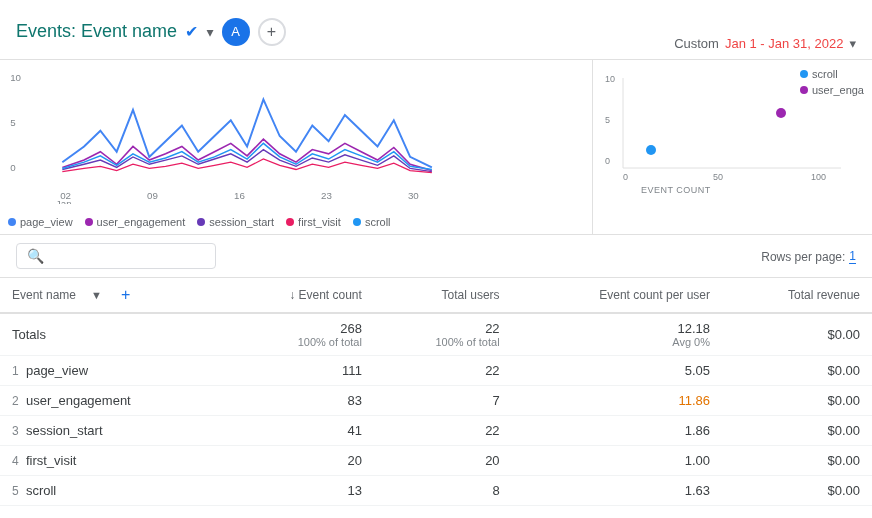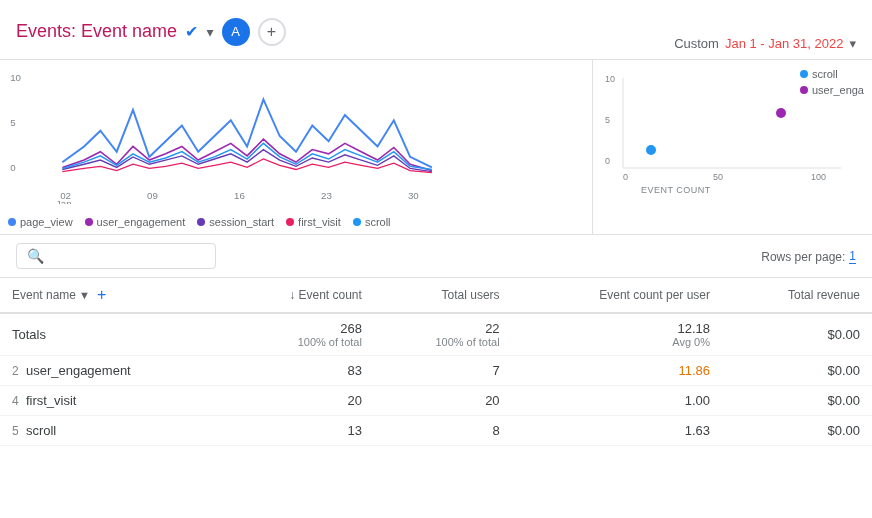--- a/index.html
+++ b/index.html
@@ -7,7 +7,7 @@
 
     .header { display: flex; align-items: center; justify-content: space-between; padding: 12px 16px 8px 16px; border-bottom: 1px solid #e0e0e0; }
     .header-left { display: flex; align-items: center; gap: 8px; }
-    .page-title { font-size: 18px; font-weight: 400; color: #be185d; }
+    .page-title { font-size: 18px; font-weight: 400; color: #0f766e; }
     .check-icon { color: #1a73e8; font-size: 16px; }
     .dropdown-icon { color: #5f6368; font-size: 14px; cursor: pointer; }
     .avatar-circle { width: 28px; height: 28px; border-radius: 50%; background: #1a73e8; color: #fff; display: flex; align-items: center; justify-content: center; font-size: 13px; font-weight: 500; }

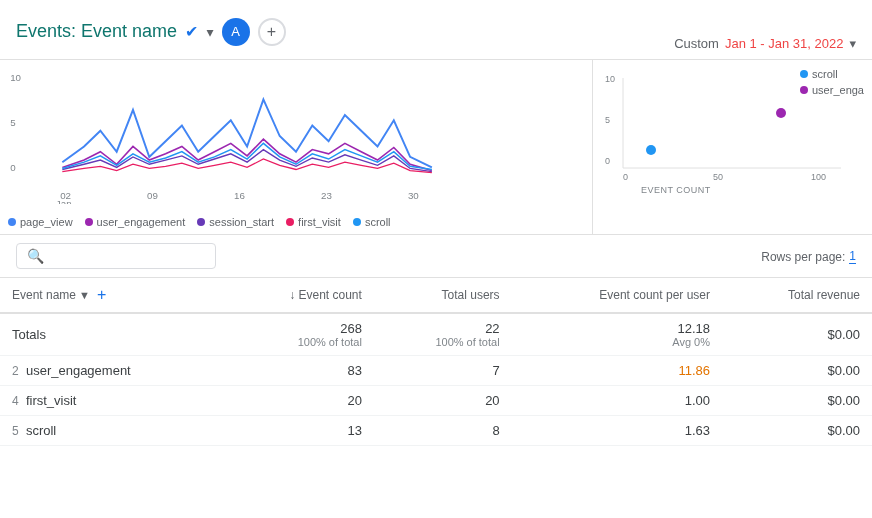--- a/index.html
+++ b/index.html
@@ -42,7 +42,7 @@
     .totals-row td .sub { font-size: 11px; color: #80868b; font-weight: 400; display: block; }
     .row-num { color: #80868b; font-size: 12px; }
     .add-btn { color: #1a73e8; cursor: pointer; margin-left: 4px; font-size: 16px; }
-    .col-header-with-arrow { display: flex; align-items: center; gap: 3px; cursor: pointer; text-align: center; }
+    .col-header-with-arrow { display: flex; align-items: center; gap: 15px; cursor: pointer; text-align: center; }
     .sort-arrow { color: #5f6368; font-size: 11px; }
 
     svg.line-chart-svg { width: 100%; height: 100%; }

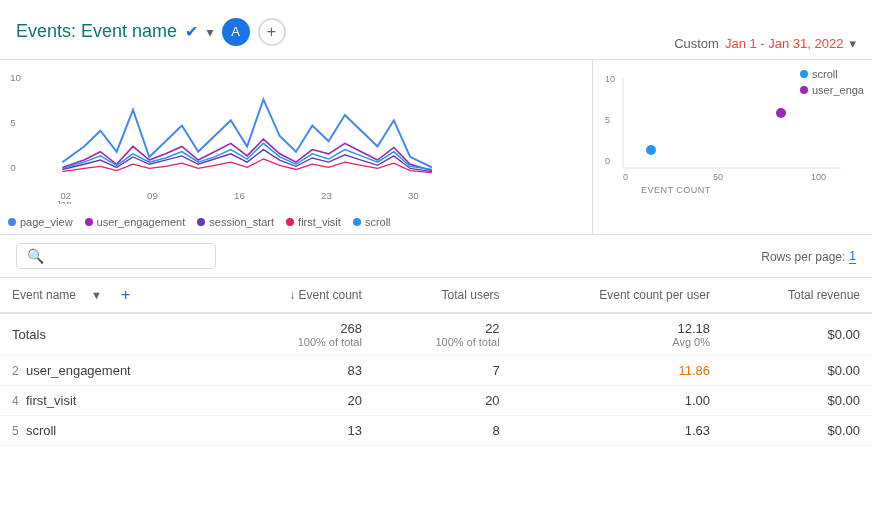--- a/index.html
+++ b/index.html
@@ -197,6 +197,16 @@
         <td class="numeric">$0.00</td>
       </tr>
 
+    <tr>
+    <td>
+      <span class="row-num">1</span>
+      &nbsp;<span class="link">page_view</span>
+    </td>
+    <td class="numeric">111</td>
+    <td class="numeric">22</td>
+    <td class="numeric">5.05</td>
+    <td class="numeric">$0.00</td>
+  </tr>
         <tr>
     <td>
       <span class="row-num">2</span>

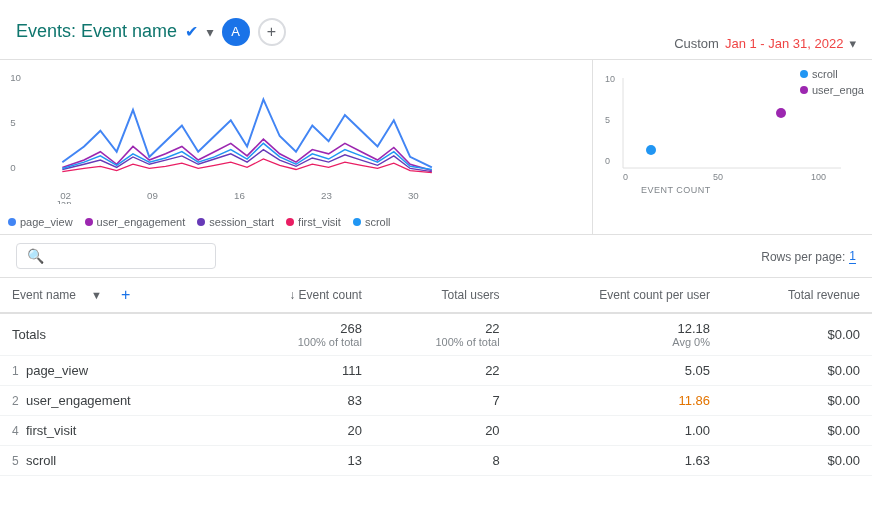--- a/index.html
+++ b/index.html
@@ -219,6 +219,16 @@
   </tr>
         <tr>
     <td>
+      <span class="row-num">3</span>
+      &nbsp;<span class="link">session_start</span>
+    </td>
+    <td class="numeric">41</td>
+    <td class="numeric">22</td>
+    <td class="numeric">1.86</td>
+    <td class="numeric">$0.00</td>
+  </tr>
+        <tr>
+    <td>
       <span class="row-num">4</span>
       &nbsp;<span class="link">first_visit</span>
     </td>

